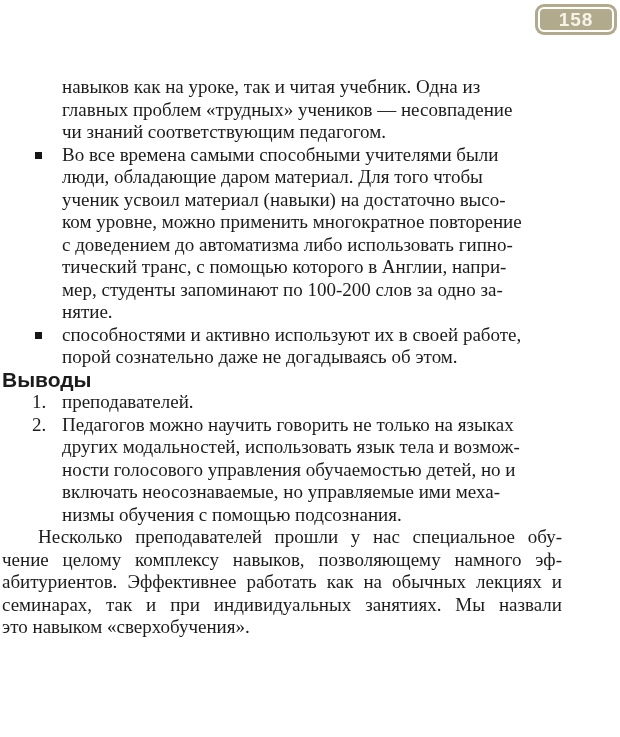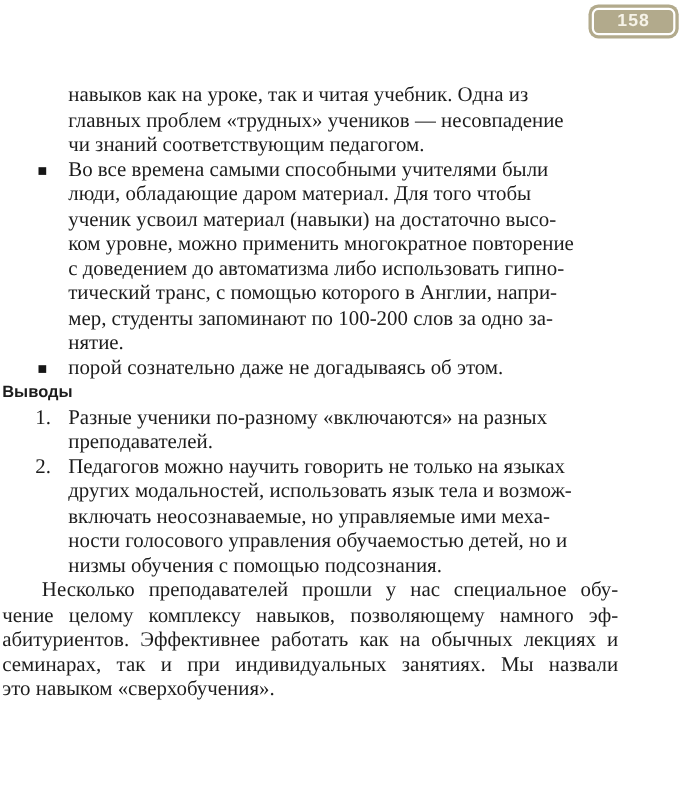--- a/index.html
+++ b/index.html
@@ -29,7 +29,7 @@
     box-sizing: border-box;
     display: flex; align-items: center; justify-content: center;
     font-family: "Liberation Sans", sans-serif;
-    font-weight: 700; font-size: 16px;
+    font-weight: 700; font-size: 19px;
     color: #f6f3e8;
     letter-spacing: 1px;
   }

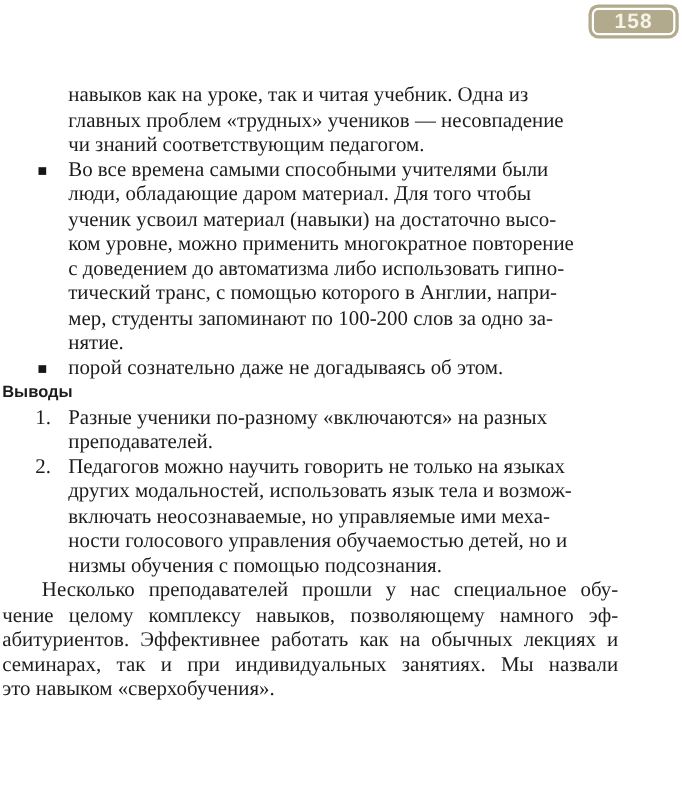--- a/index.html
+++ b/index.html
@@ -90,6 +90,7 @@
 
     <div class="li indent">
       <span class="bullet"></span>
+      <div class="line">способностями и активно используют их в своей работе,</div>
       <div class="line">порой сознательно даже не догадываясь об этом.</div>
     </div>
 

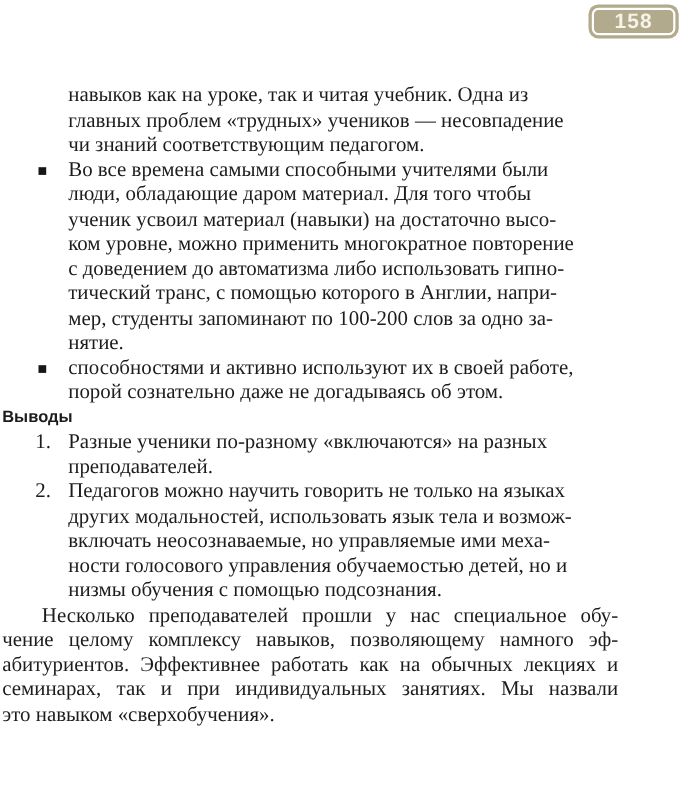--- a/index.html
+++ b/index.html
@@ -55,7 +55,7 @@
   .heading {
     font-family: "Liberation Sans", sans-serif;
     font-weight: 700;
-    font-size: 15px;
+    font-size: 21px;
     line-height: 22.5px;
   }
 </style>

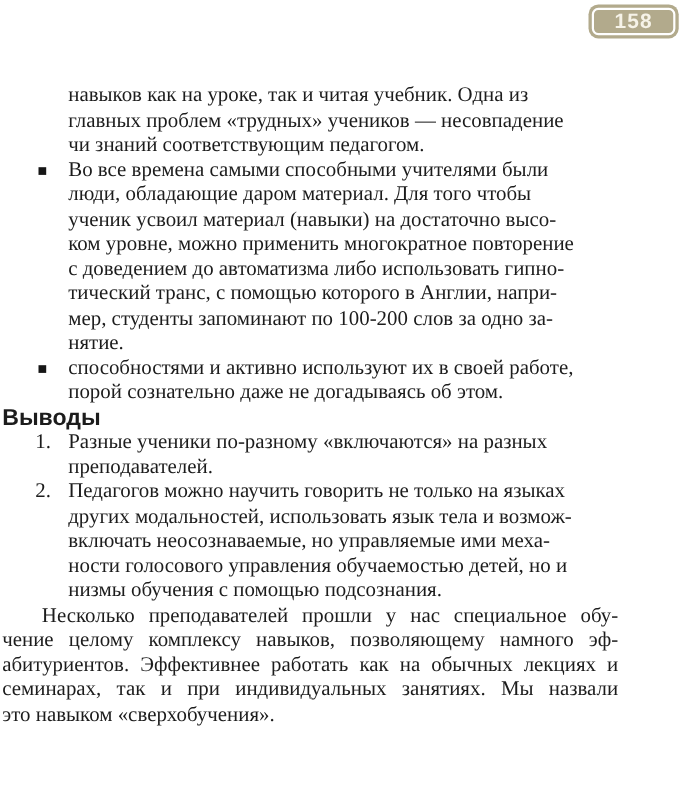--- a/index.html
+++ b/index.html
@@ -98,7 +98,6 @@
 
     <div class="li indent">
       <span class="num">1.</span>
-      <div class="line">Разные ученики по-разному «включаются» на разных</div>
       <div class="line">преподавателей.</div>
     </div>
 

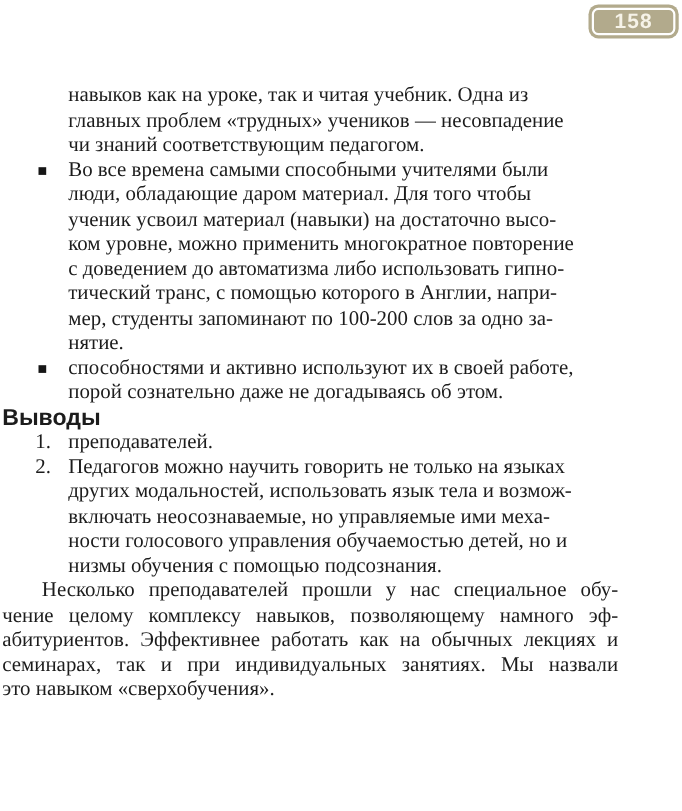--- a/index.html
+++ b/index.html
@@ -105,8 +105,8 @@
       <span class="num">2.</span>
       <div class="line">Педагогов можно научить говорить не только на языках</div>
       <div class="line">других модальностей, использовать язык тела и возмож-</div>
+      <div class="line">ности голосового управления обучаемостью детей, но и</div>
       <div class="line">включать неосознаваемые, но управляемые ими меха-</div>
-      <div class="line">ности голосового управления обучаемостью детей, но и</div>
       <div class="line">низмы обучения с помощью подсознания.</div>
     </div>
 

